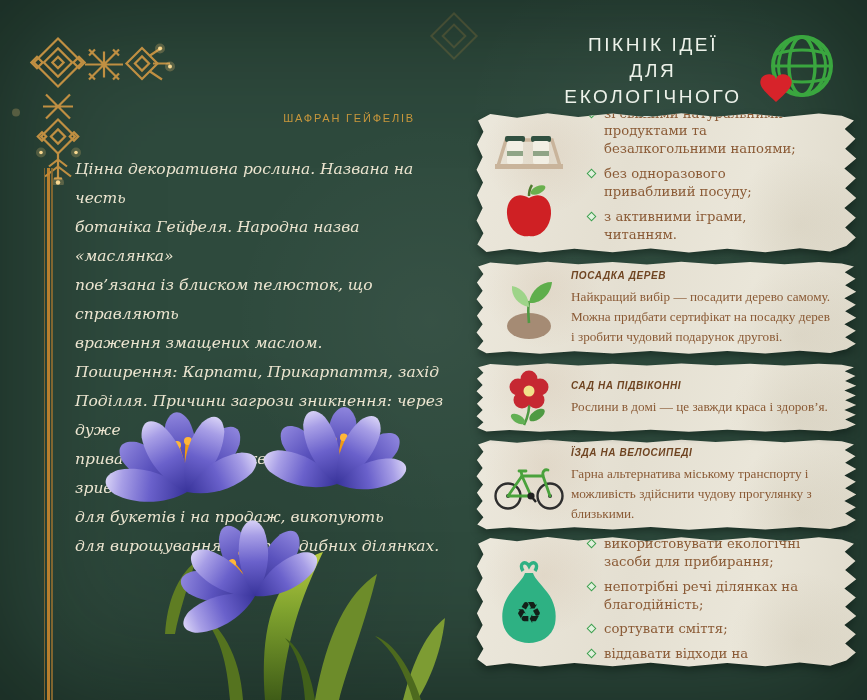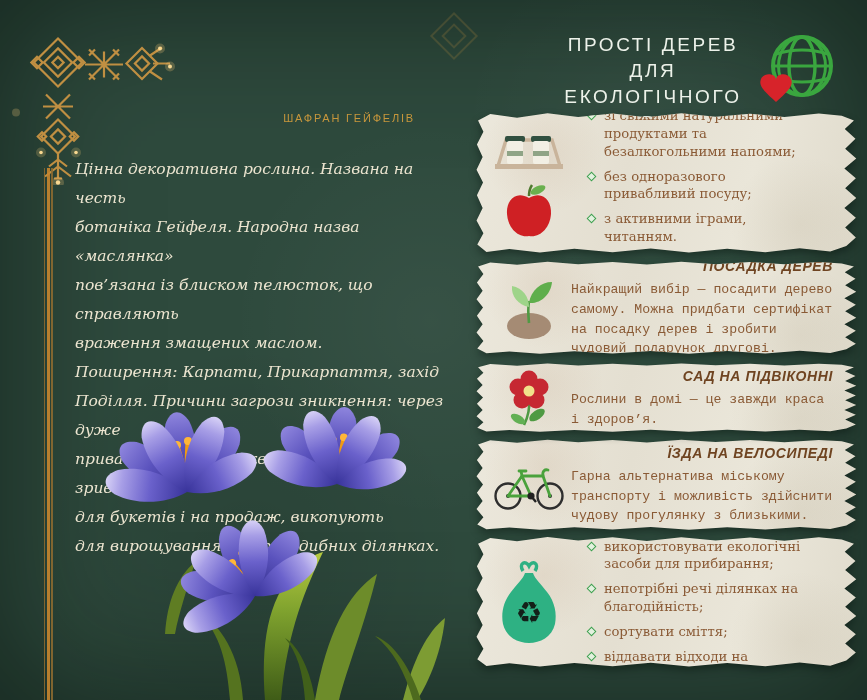--- a/index.html
+++ b/index.html
@@ -260,7 +260,7 @@
   </svg>
 
   <div class="eco-heading">
-    <div>ПРОСТІ ДЕРЕВ</div>
+    <div>ПІКНІК ІДЕЇ</div>
     <div>ДЛЯ ЕКОЛОГІЧНОГО</div>
     <div>ДОЗВІЛЛЯ</div>
   </div>

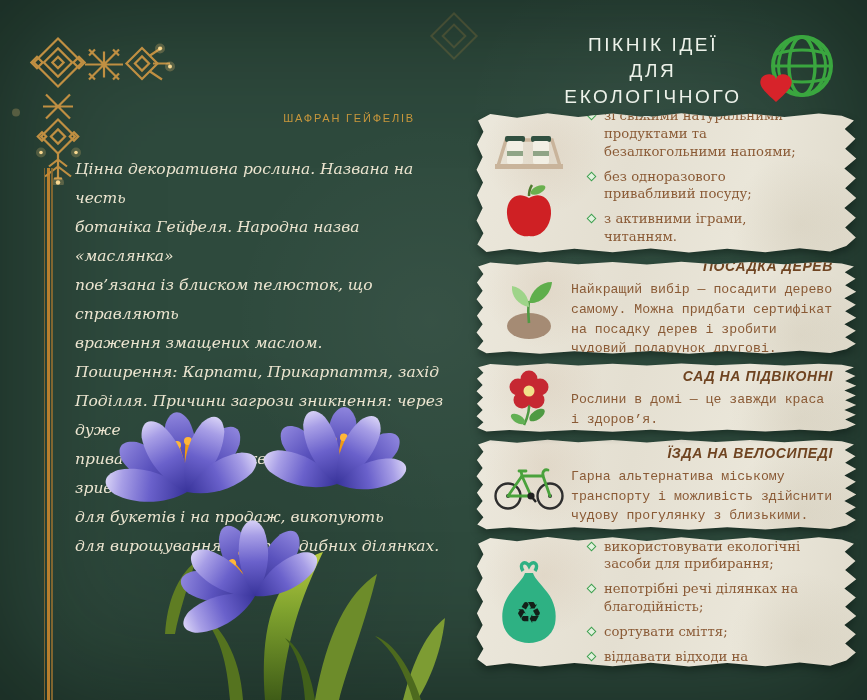--- a/index.html
+++ b/index.html
@@ -67,8 +67,8 @@
     align-items:center;justify-content:center;gap:10px;}
   .card-content{flex:1;padding-top:2px;}
   .card-title{
-    color:#6f4421;font-size:14px;font-style:italic;font-weight:600;
-    letter-spacing:.6px;margin:0 0 6px 0;text-align:right;
+    color:#6f4421;font-size:10px;font-style:italic;font-weight:600;
+    letter-spacing:.6px;margin:0 0 6px 0;
   }
   .card-body{
     color:#8a5a35;font-size:13.2px;line-height:1.5;

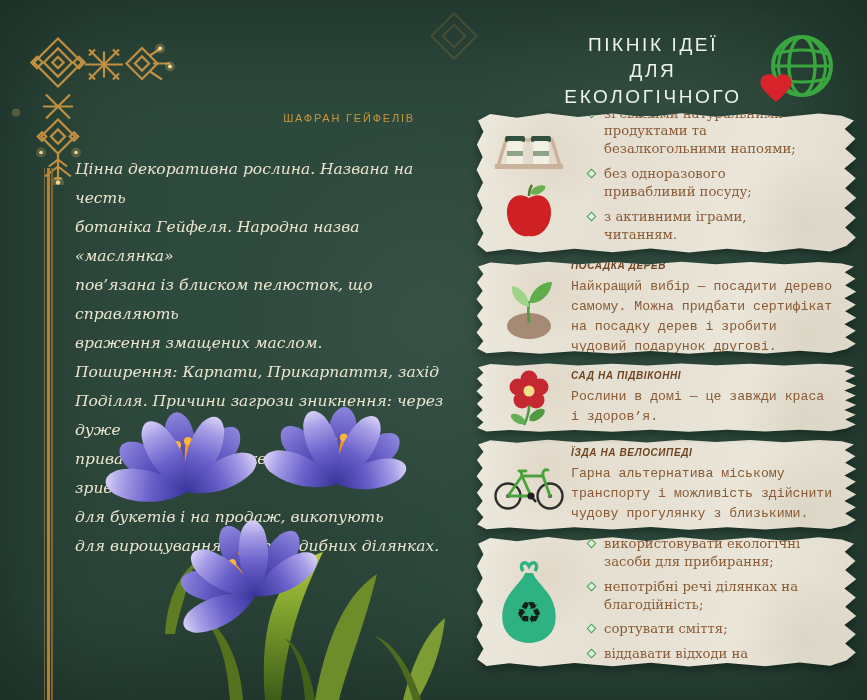--- a/index.html
+++ b/index.html
@@ -72,7 +72,7 @@
   }
   .card-body{
     color:#8a5a35;font-size:13.2px;line-height:1.5;
-    font-family:Liberation Mono, monospace;margin:0;
+    font-family:Liberation Serif, serif;margin:0;
   }
   ul.bullets{list-style:none;margin:16px;padding:0;}
   ul.bullets li{

